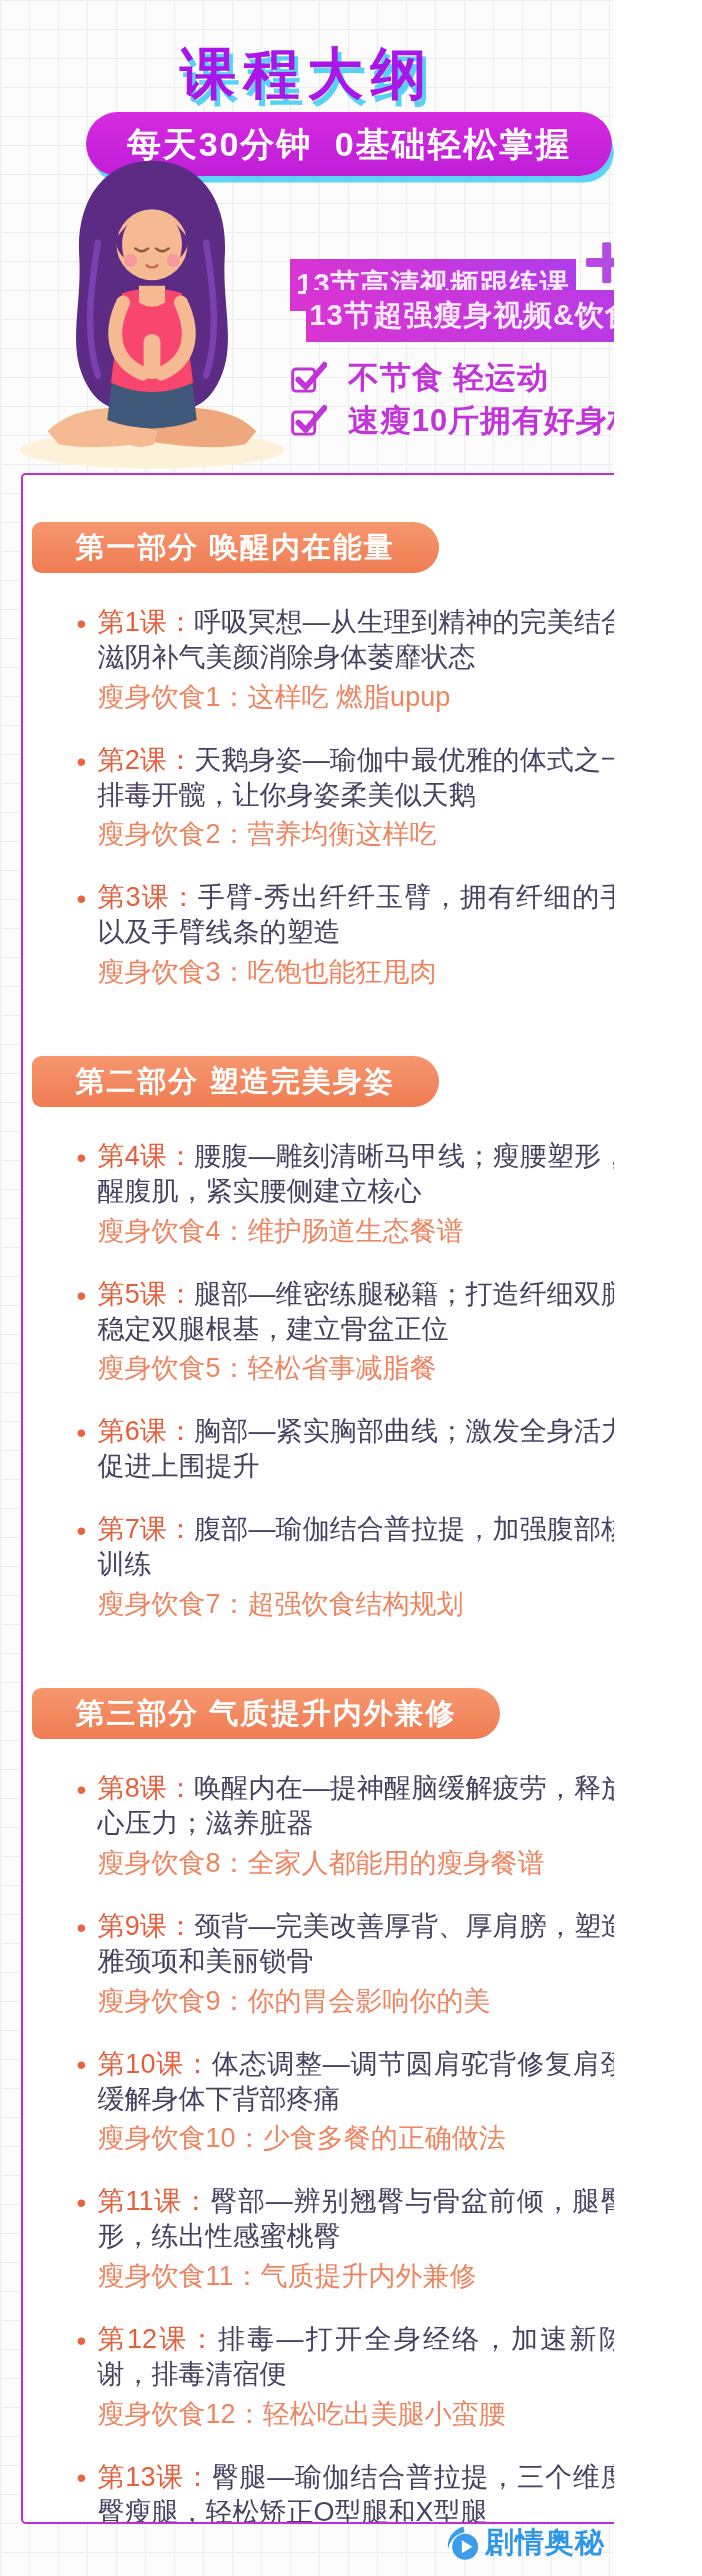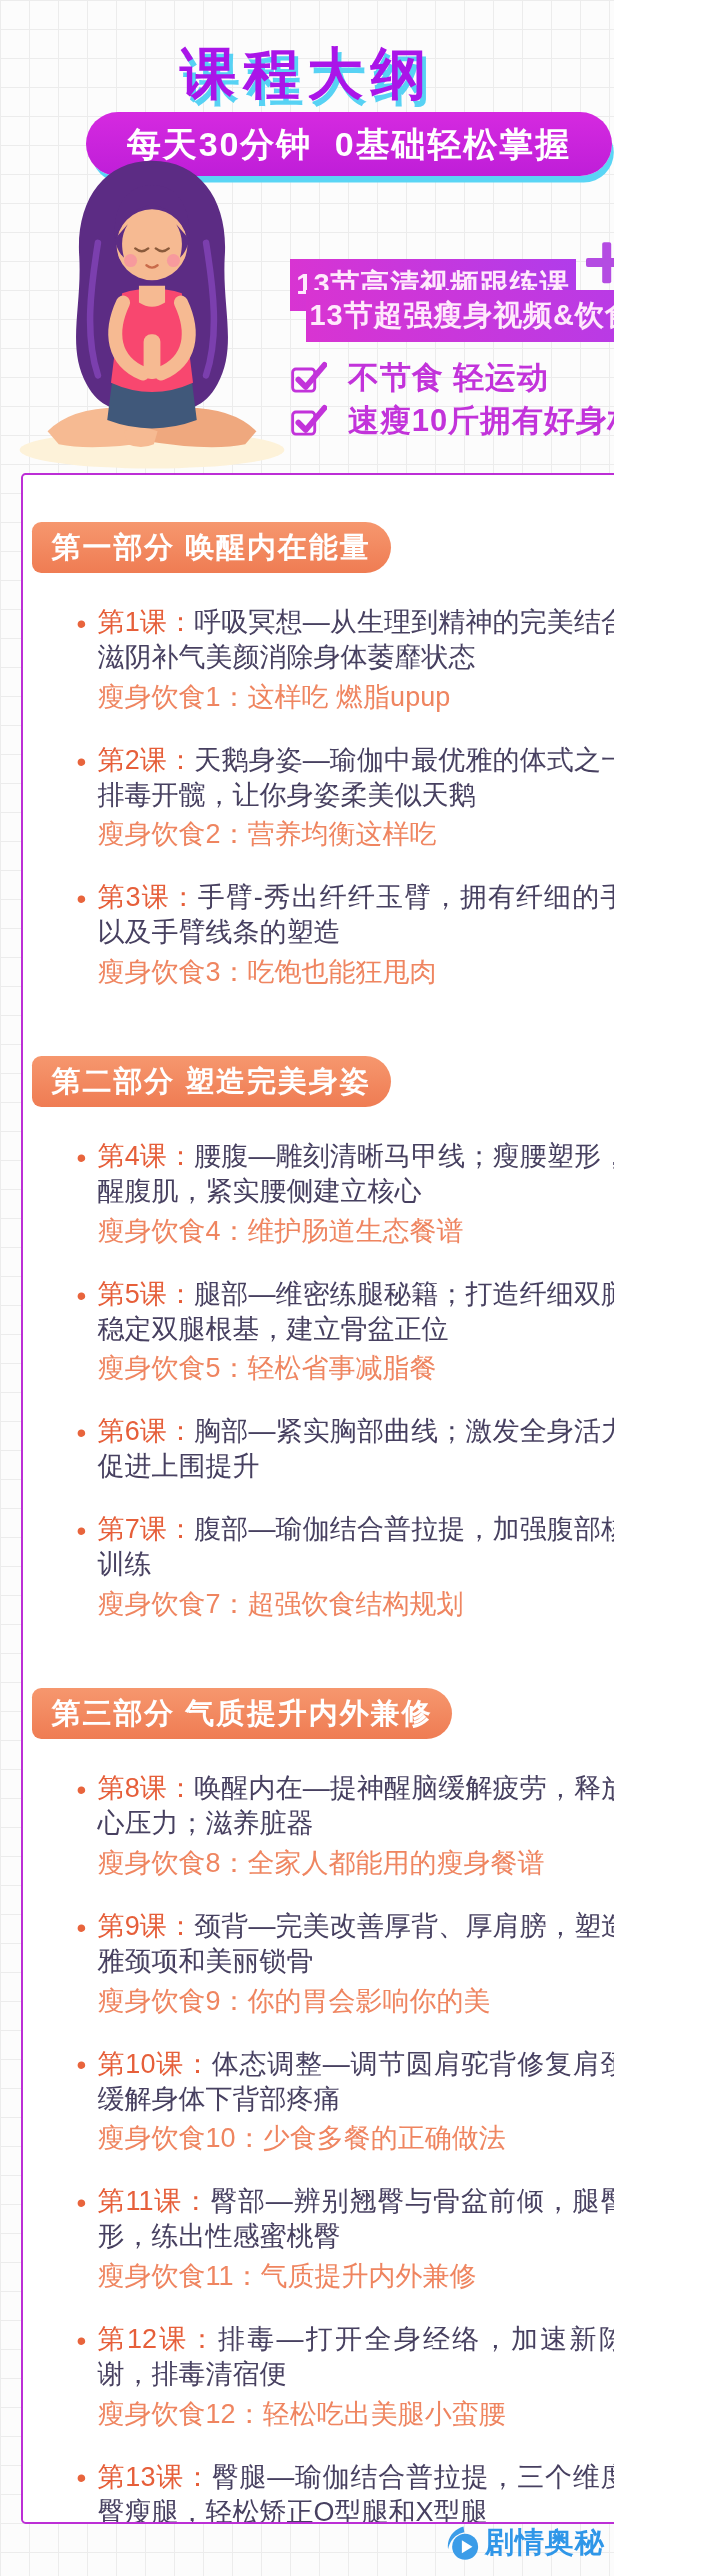--- a/index.html
+++ b/index.html
@@ -49,7 +49,7 @@
   }
   .section + .section{margin-top:66px;}
   .section-pill{
-    display:inline-block;height:51px;line-height:51px;padding:0 20px;
+    display:inline-block;height:51px;line-height:51px;padding:0 44px;
     margin-left:-17px;margin-bottom:32px;
     border-radius:9.4px 26px 26px 9.4px;
     background:linear-gradient(180deg,#f6976e,#ef7c53);

